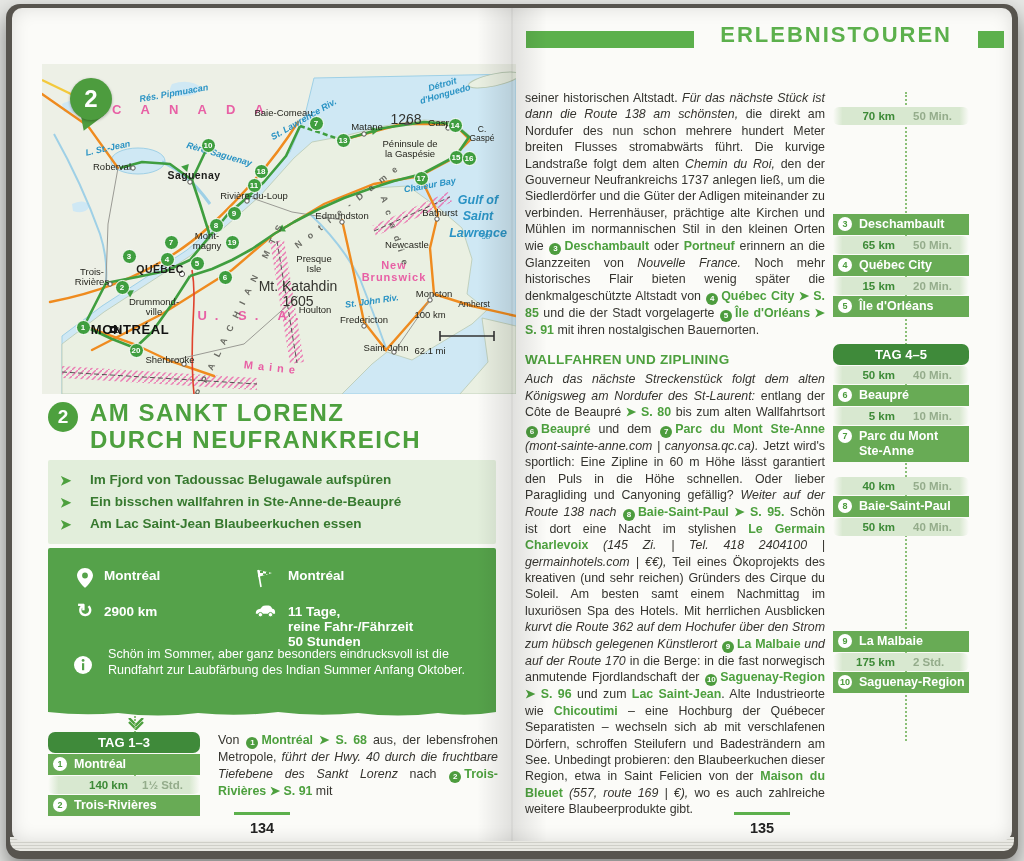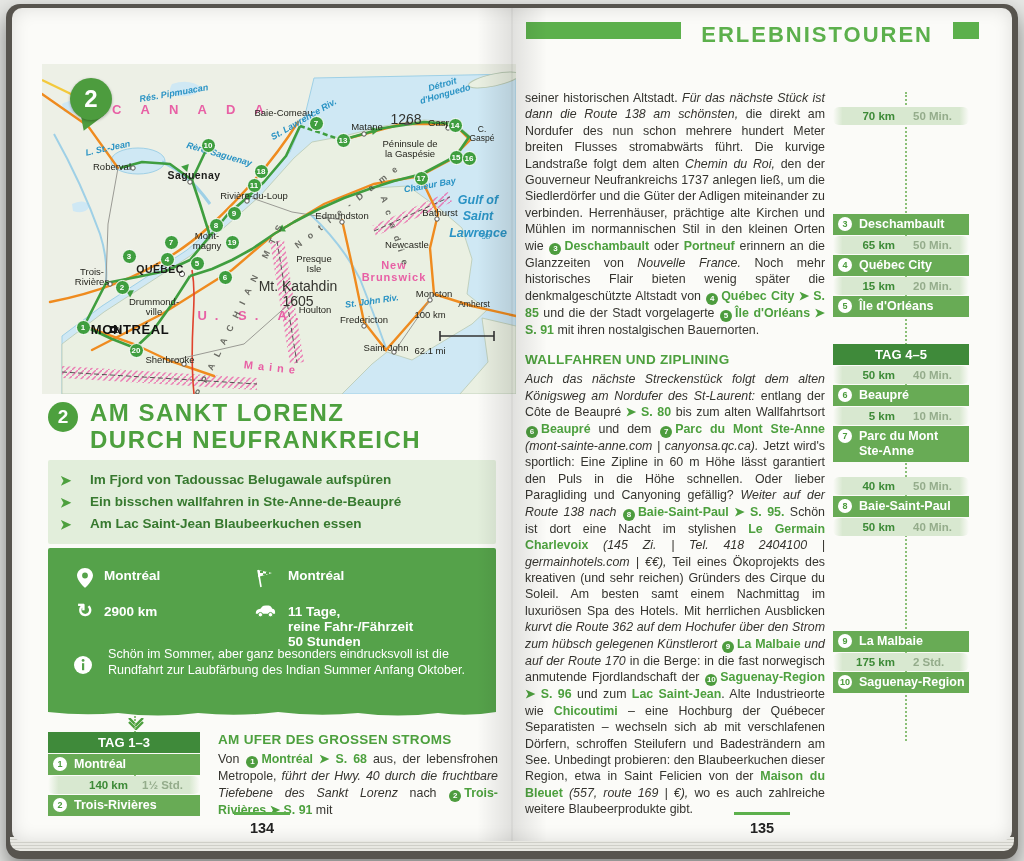--- a/index.html
+++ b/index.html
@@ -19,7 +19,7 @@
   }
 
   
-  .hd{position:absolute;left:14px;right:33px;top:14px;display:flex;align-items:flex-start;gap:20px;}
+  .hd{position:absolute;left:14px;right:8px;top:14px;display:flex;align-items:flex-end;gap:26px;}
   .hd .bar{height:17px;background:#5cb04c;flex:1;}
   .hd .bar.short{flex:0 0 26px;}
   .hd .t{color:#5cb04c;font-weight:bold;font-size:22px;letter-spacing:2px;white-space:nowrap;}

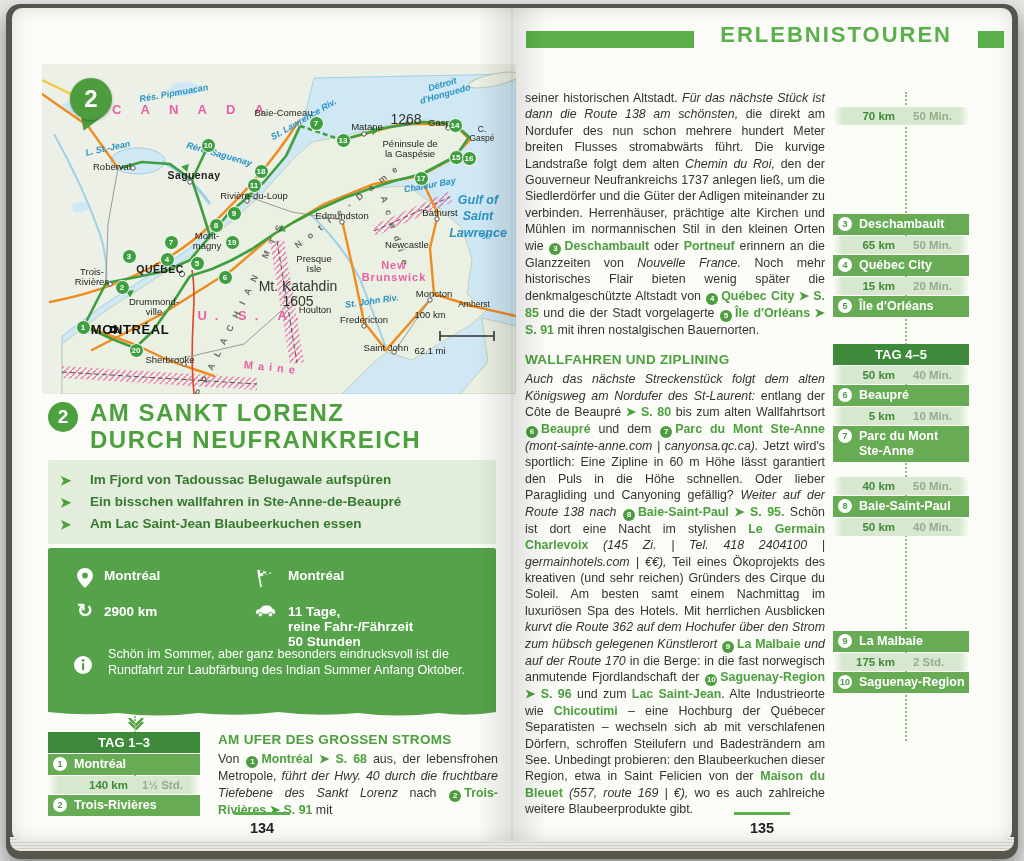--- a/index.html
+++ b/index.html
@@ -38,7 +38,7 @@
   .sb-item{position:relative;}
   .stop{background:var(--grn-bar);color:#fff;font-weight:bold;font-size:12.5px;display:flex;align-items:flex-start;gap:7px;padding:3px 4px 3px 5px;margin:1px 0;line-height:1.2;}
   .stop .num{width:14px;height:14px;border-radius:50%;background:#fff;color:#4d9c3e;font-size:9px;font-weight:bold;display:flex;align-items:center;justify-content:center;flex:0 0 14px;margin-top:0px;}
-  .day{background:var(--grn-dk);color:#fff;font-weight:bold;text-align:center;font-size:13px;padding:3px 16px;margin:1px 0;}
+  .day{background:var(--grn-dk);color:#fff;font-weight:bold;text-align:center;font-size:13px;padding:3px 16px;margin:1px 0;border-radius:7px;}
   .dist{height:18px;display:flex;align-items:center;font-size:11.5px;background:linear-gradient(90deg,rgba(216,232,208,0) 0%,#d8e8d0 7%,#d8e8d0 93%,rgba(216,232,208,0) 100%);border-radius:6px;}
   .dist .km{font-weight:bold;color:#3d8a37;width:62px;text-align:right;}
   .dist .time{color:#94ac8b;margin-left:18px;font-weight:bold;}

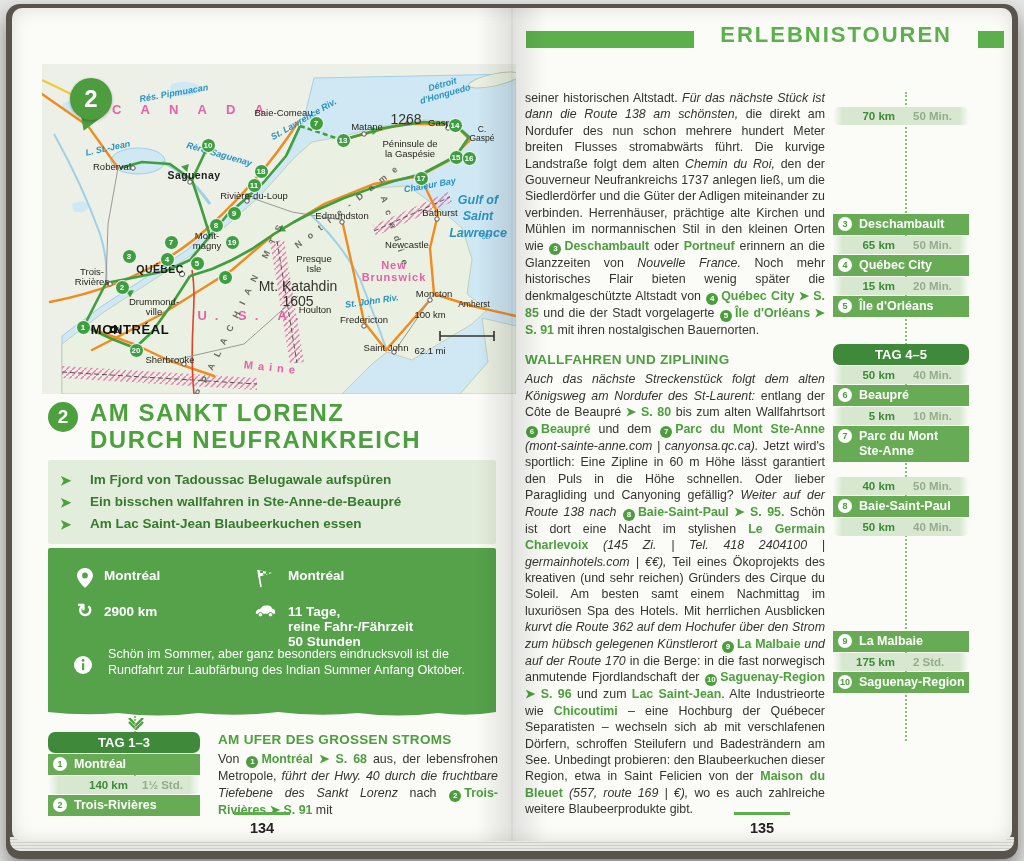--- a/index.html
+++ b/index.html
@@ -376,7 +376,6 @@
     </div>
 
     <div class="left-text">
-      <div class="sec-h">AM UFER DES GROSSEN STROMS</div>
       <p class="bodytext" style="margin:0;"><span class="sg-n">Von </span><span class="wp">1</span><span class="sg-g">Montréal ➤ S. 68</span><span class="sg-n"> aus, der lebensfrohen Metropole, </span><span class="sg-i">führt der Hwy. 40 durch die fruchtbare Tiefebene des Sankt Lorenz</span><span class="sg-n"> nach </span><span class="wp">2</span><span class="sg-g">Trois-Rivières ➤ S. 91</span><span class="sg-n"> mit</span></p>
     </div>
 

